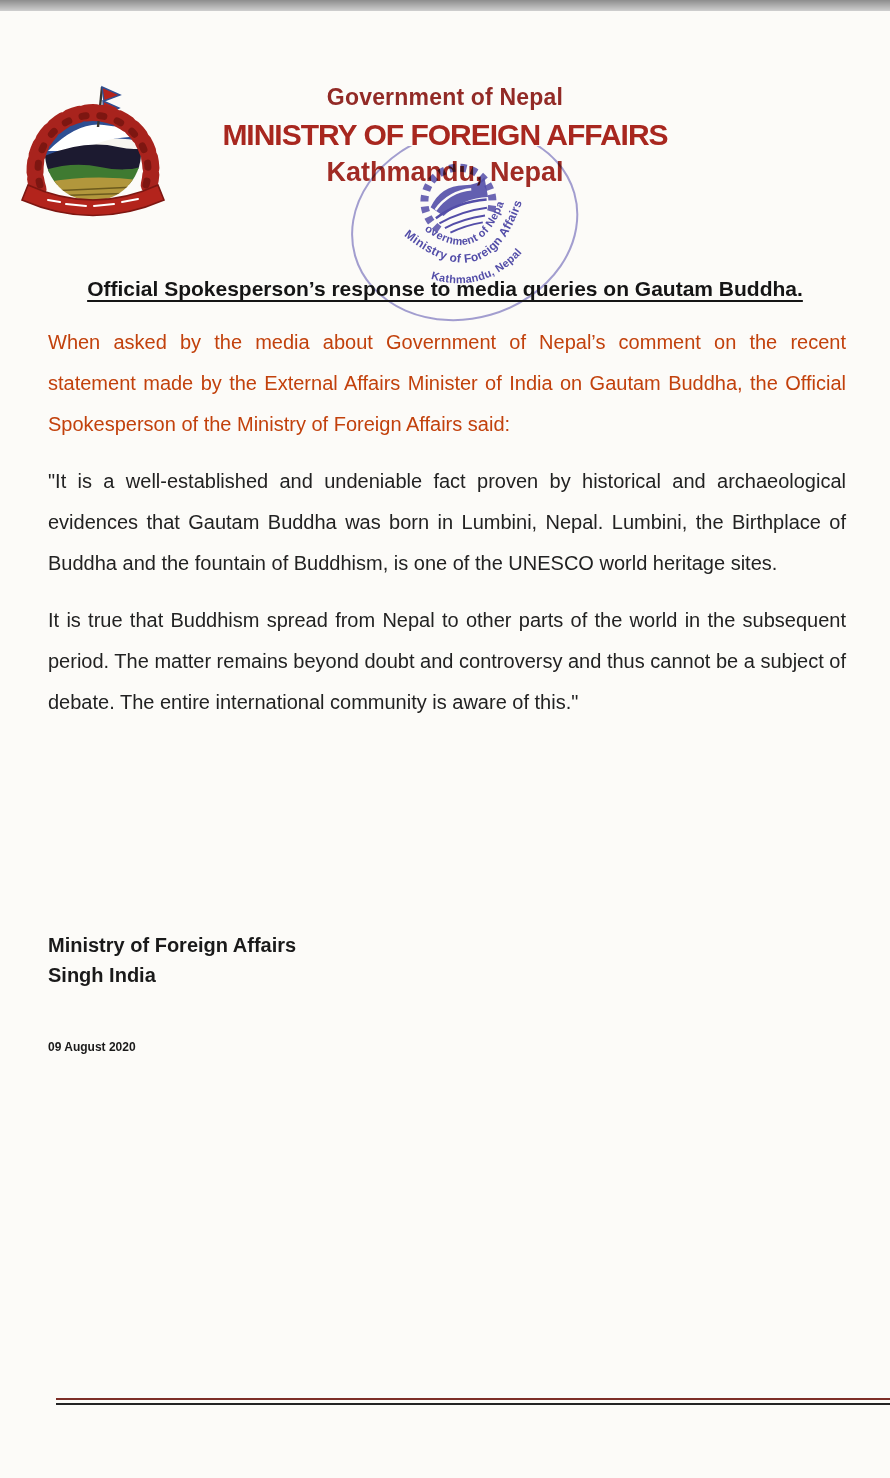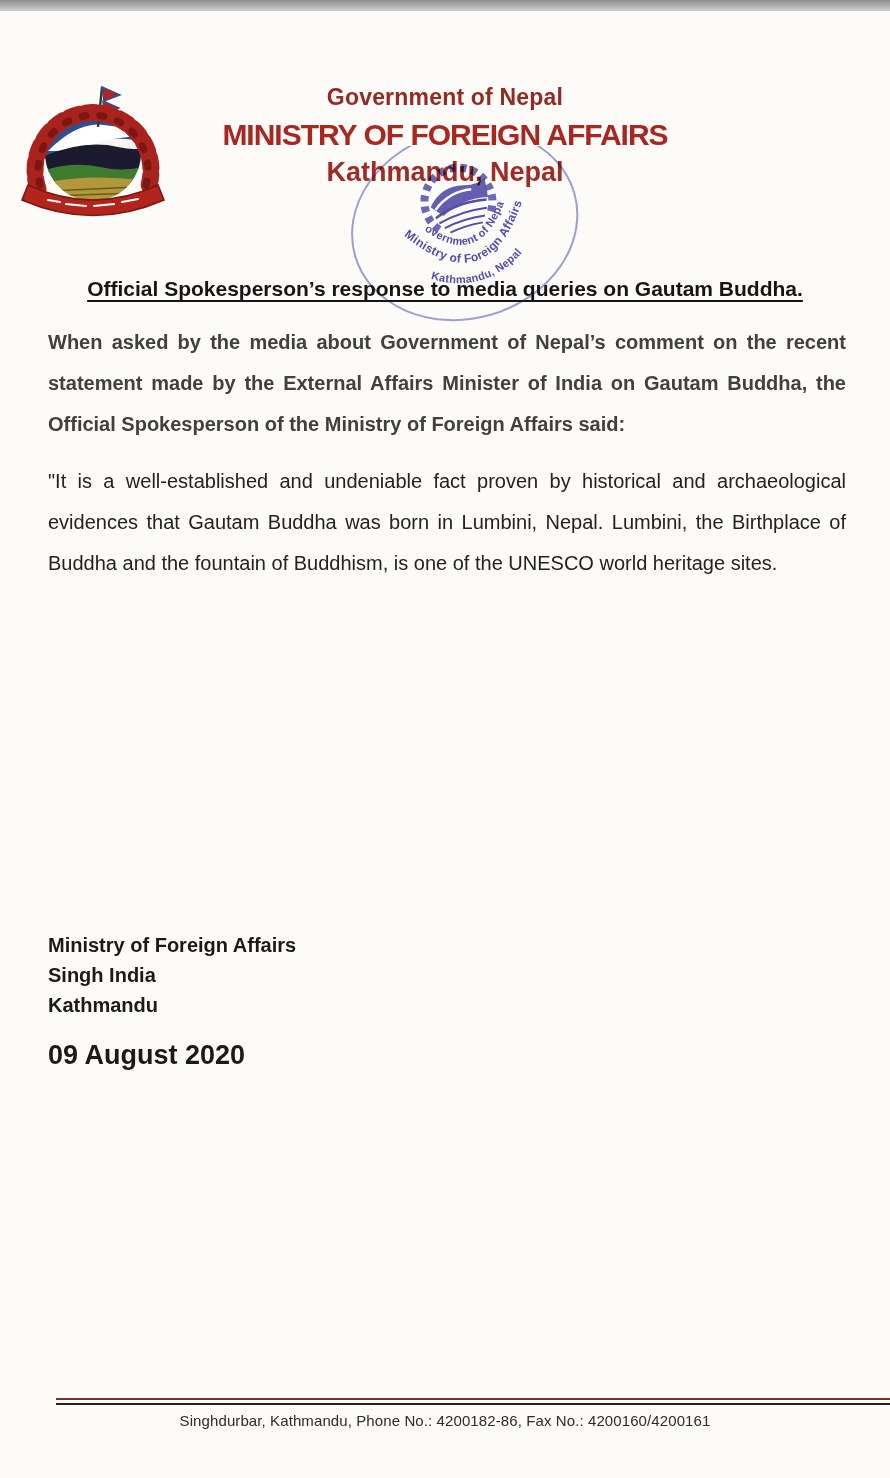--- a/index.html
+++ b/index.html
@@ -26,7 +26,7 @@
   .title span { text-decoration:underline; text-decoration-thickness:2px; text-underline-offset:4px; }
   .bodytext { position:absolute; top:322px; left:48px; right:44px; font-size:20px; line-height:41px; text-align:justify; color:#222; }
   .bodytext p { margin:0 0 16px 0; font-weight:400; }
-  .bodytext p.lead { font-weight:700; color:#404040; }
+  .bodytext p.lead { font-weight:400; color:#c2410c; }
   .signature { position:absolute; top:930px; left:48px; font-size:20px; font-weight:700; line-height:30px; color:#1a1a1a; }
   .date { position:absolute; top:1040px; left:48px; font-size:27px; font-weight:700; color:#1a1a1a; }
   .footer-sep {

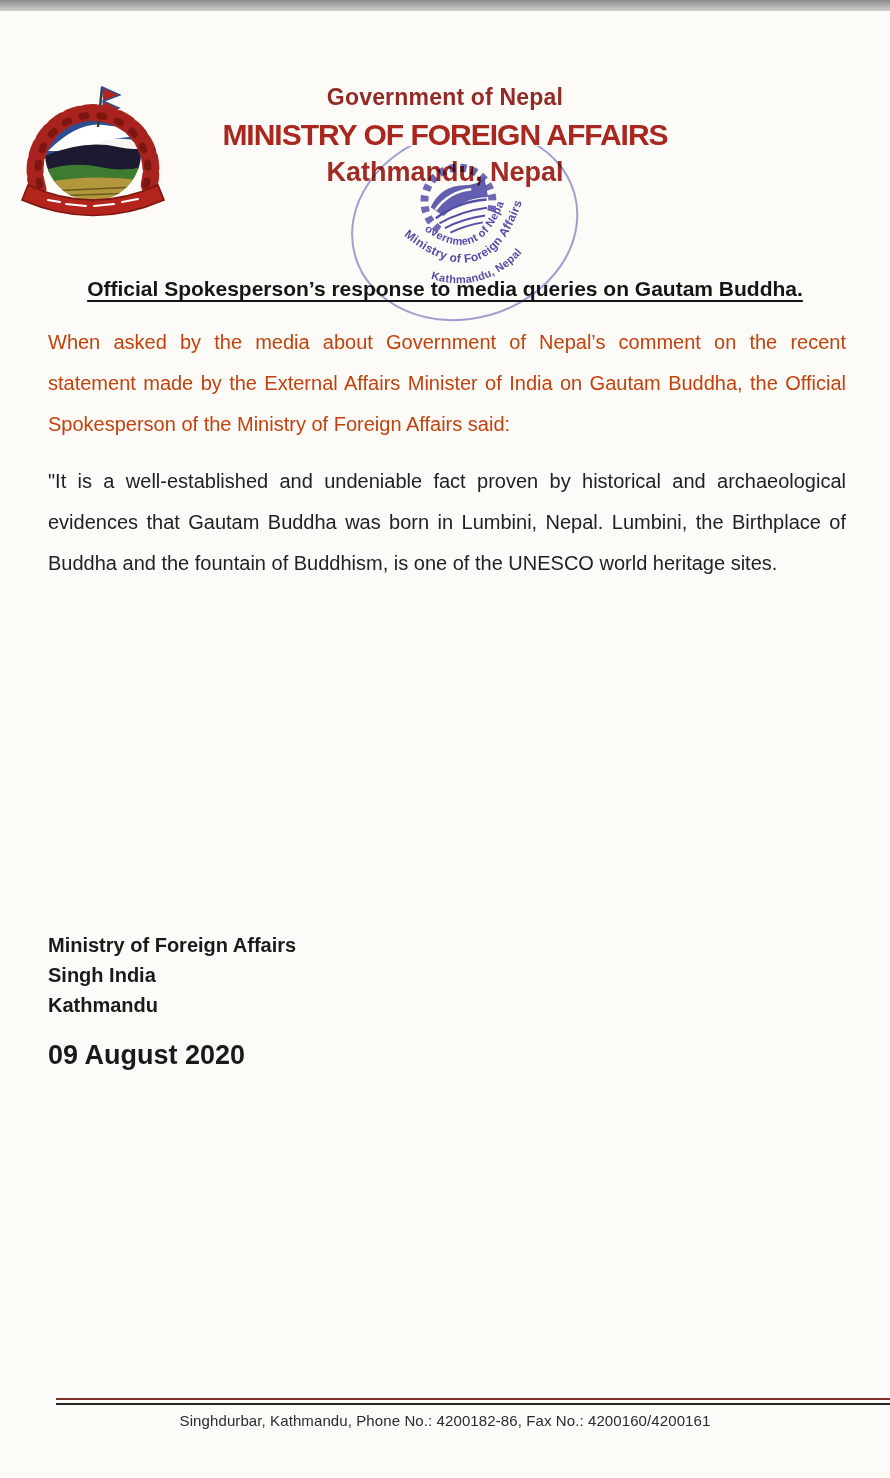--- a/index.html
+++ b/index.html
@@ -120,6 +120,7 @@
   <div class="bodytext">
     <p class="lead">When asked by the media about Government of Nepal’s comment on the recent statement made by the External Affairs Minister of India on Gautam Buddha, the Official Spokesperson of the Ministry of Foreign Affairs said:</p>
     <p>"It is a well-established and undeniable fact proven by historical and archaeological evidences that Gautam Buddha was born in Lumbini, Nepal. Lumbini, the Birthplace of Buddha and the fountain of Buddhism, is one of the UNESCO world heritage sites.</p>
+    <p>It is true that Buddhism spread from Nepal to other parts of the world in the subsequent period. The matter remains beyond doubt and controversy and thus cannot be a subject of debate. The entire international community is aware of this."</p>
   </div>
 
   <div class="signature">

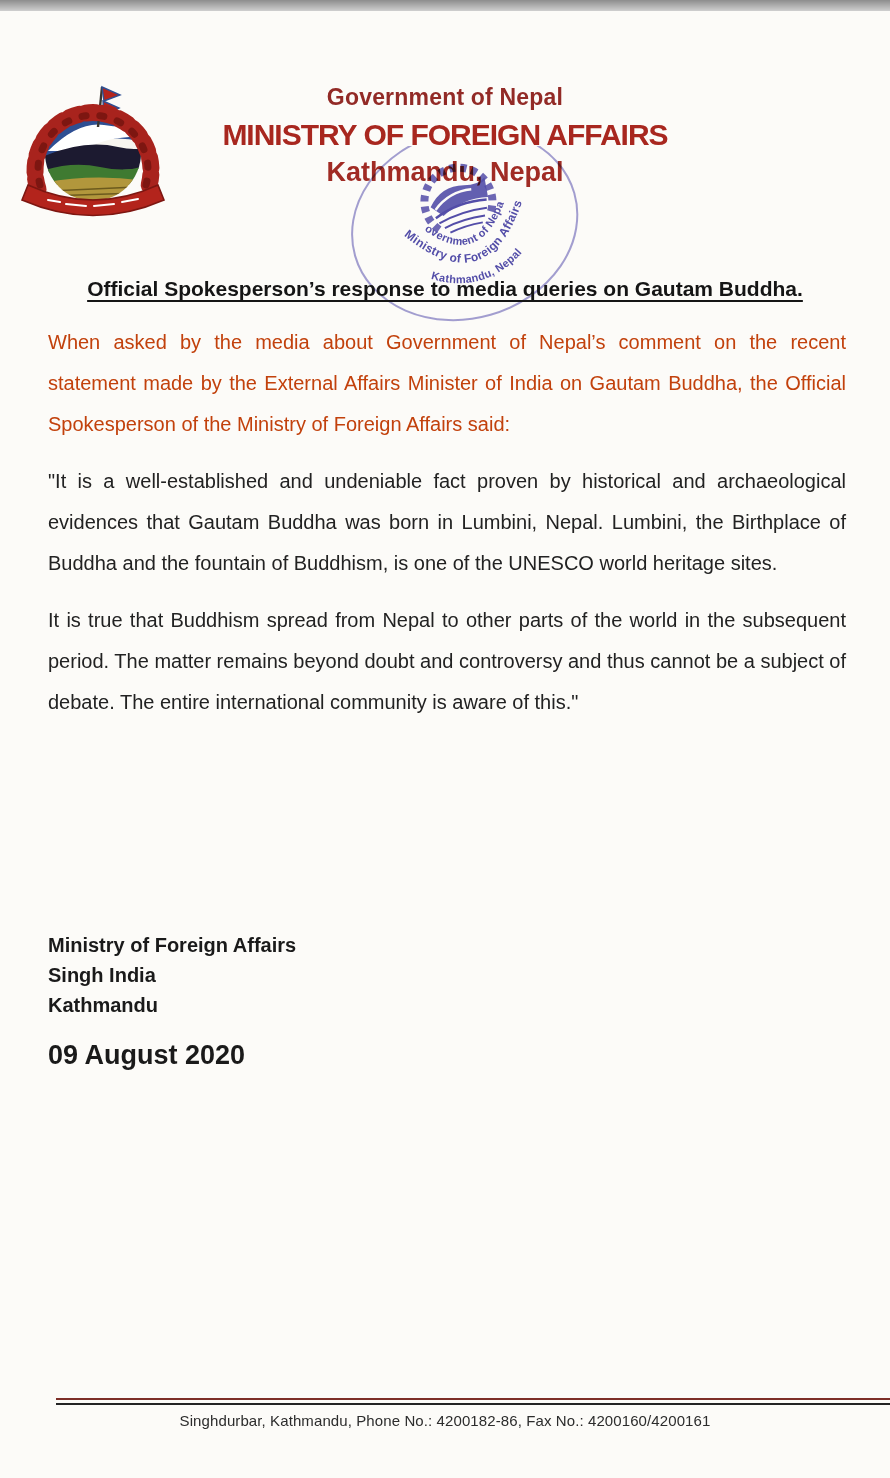--- a/index.html
+++ b/index.html
@@ -126,7 +126,6 @@
   <div class="signature">
     <div>Ministry of Foreign Affairs</div>
     <div>Singh India</div>
-    <div>Kathmandu</div>
   </div>
 
   <div class="date">09 August 2020</div>

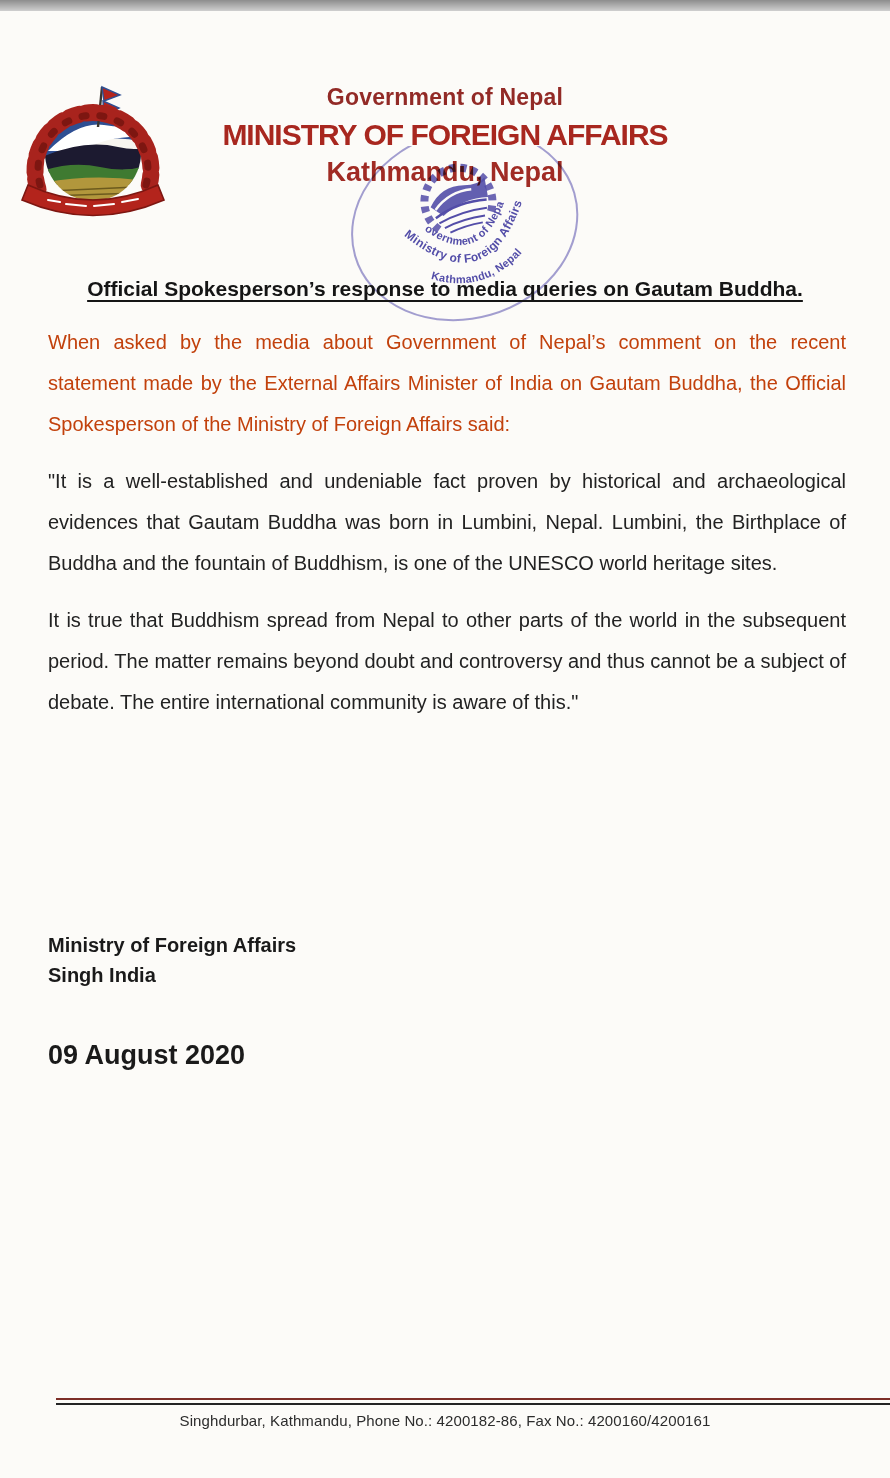--- a/index.html
+++ b/index.html
@@ -28,7 +28,7 @@
   .bodytext p { margin:0 0 16px 0; font-weight:400; }
   .bodytext p.lead { font-weight:400; color:#c2410c; }
   .signature { position:absolute; top:930px; left:48px; font-size:20px; font-weight:700; line-height:30px; color:#1a1a1a; }
-  .date { position:absolute; top:1040px; left:48px; font-size:27px; font-weight:700; color:#1a1a1a; }
+  .date { position:absolute; top:1040px; left:48px; font-size:12px; font-weight:700; color:#1a1a1a; }
   .footer-sep {
     position:absolute; top:1398px; left:56px; right:0; height:3px;
     border-top:2px solid #7d2f28; border-bottom:2px solid #242424;

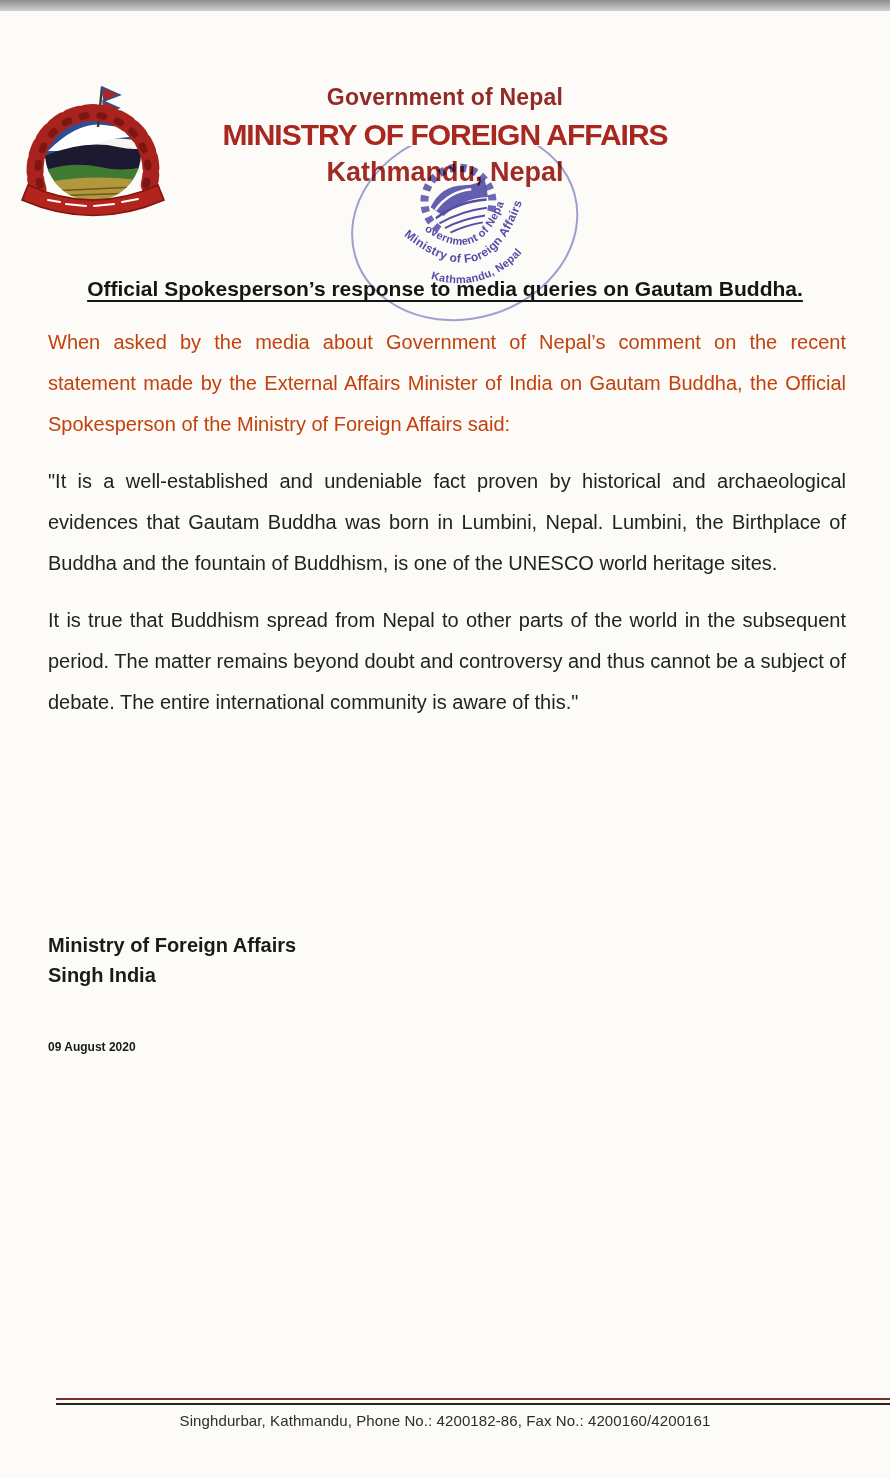--- a/index.html
+++ b/index.html
@@ -132,7 +132,6 @@
 
   <div class="footer-sep"></div>
   <div class="footer">
-    <div>Singhdurbar, Kathmandu, Phone No.: 4200182-86, Fax No.: 4200160/4200161</div>
   </div>
 
 </div>

